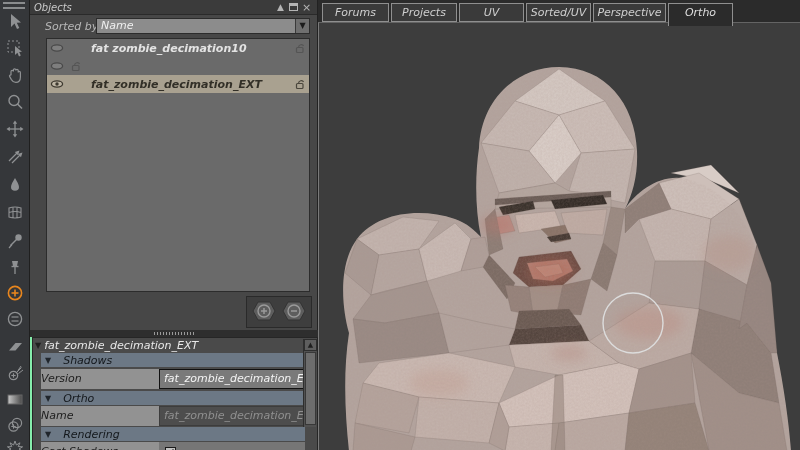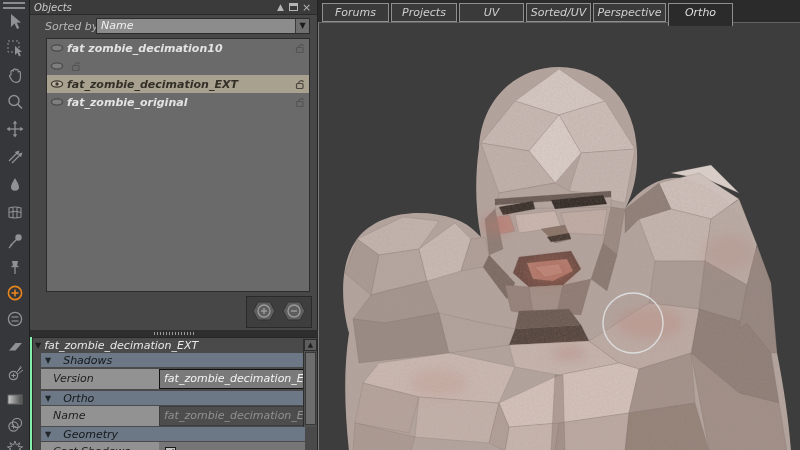--- a/index.html
+++ b/index.html
@@ -42,7 +42,7 @@
     font-weight:bold; color:#e3e3e3; }
   .obj-row.sel { background:#a9a190; color:#322f27; }
   .obj-row .eye { width:20px; display:flex; justify-content:center; }
-  .obj-row .nm { flex:1; white-space:nowrap; overflow:hidden; }
+  .obj-row .nm { flex:1; white-space:nowrap; overflow:hidden;margin-left:24px; }
   .obj-row .lock { width:18px; display:flex; justify-content:center; }
   #hex-box { position:absolute; left:216px; top:296px; width:66px; height:32px;
     background:#3e3e3e; border:1px solid #2a2a2a; display:flex; gap:4px;

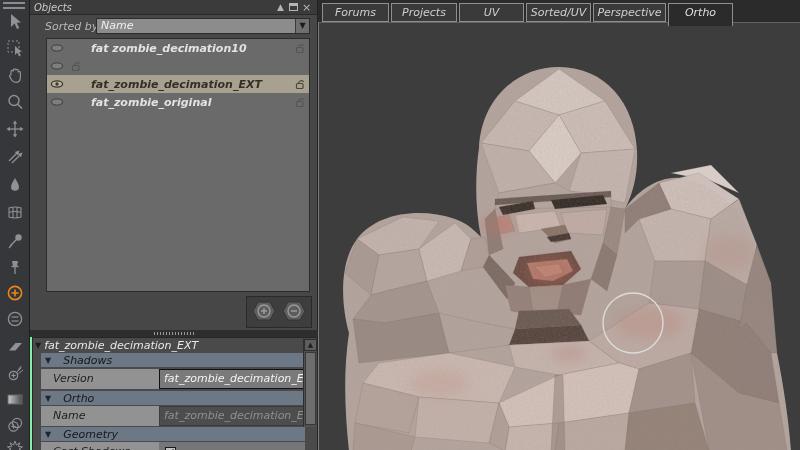--- a/index.html
+++ b/index.html
@@ -275,20 +275,6 @@
             </svg>
           </span>
       </div>
-      <div class="obj-row">
-        <span class="eye">
-          <svg width="14" height="10">
-              <ellipse cx="7" cy="5" rx="5.6" ry="3.1" fill="#7e7e7e" stroke="#4a4a4a" stroke-width="1.3"></ellipse>
-            </svg>
-          </span>
-        <span class="nm">fat_zombie_original</span>
-        <span class="lock">
-          <svg width="12" height="12">
-              <rect x="2.5" y="5.5" width="6.5" height="5" rx="1" fill="none" stroke="#555" stroke-width="1.2"></rect>
-              <path d="M4.5 5.5 C4.5 2.5 8.5 1.6 9.5 4" fill="none" stroke="#555" stroke-width="1.2"></path>
-            </svg>
-          </span>
-      </div>
     </div>
     <div id="hex-box">
       <span>

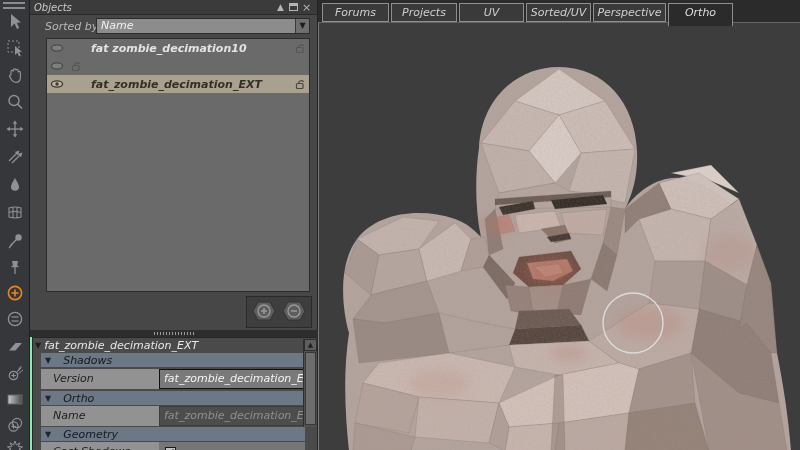--- a/index.html
+++ b/index.html
@@ -64,7 +64,7 @@
   .sec-hdr .tri { font-size:8px; color:#20262c; margin:0 12px 0 4px; }
   .fld-row { position:absolute; left:8px; width:264px; height:20px; display:flex; }
   .fld-lbl { width:118px; background:#929292; color:#1d1d1d; line-height:20px;
-    padding-left:12px; }
+    padding-left:0; }
   .fld-val { flex:1; line-height:18px; padding-left:4px; white-space:nowrap;
     overflow:hidden; }
   .fld-val.live { background:#7a7a7a; border:1px solid #111; color:#f4f4f4; }

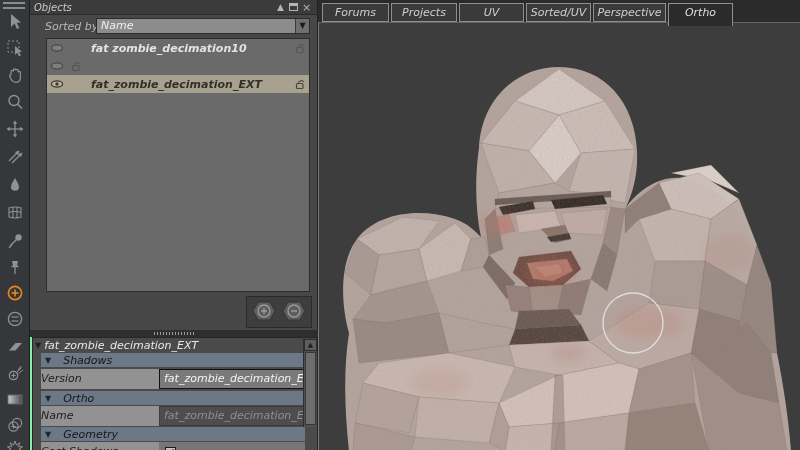--- a/index.html
+++ b/index.html
@@ -320,7 +320,7 @@
     </div>
     <div class="sec-hdr" style="top:89px">
       <span class="tri">▼</span>
-      <span>Geometry</span>
+      <span>Rendering</span>
     </div>
     <div class="fld-row" style="top:104px">
       <div class="fld-lbl">Cast Shadows</div>

